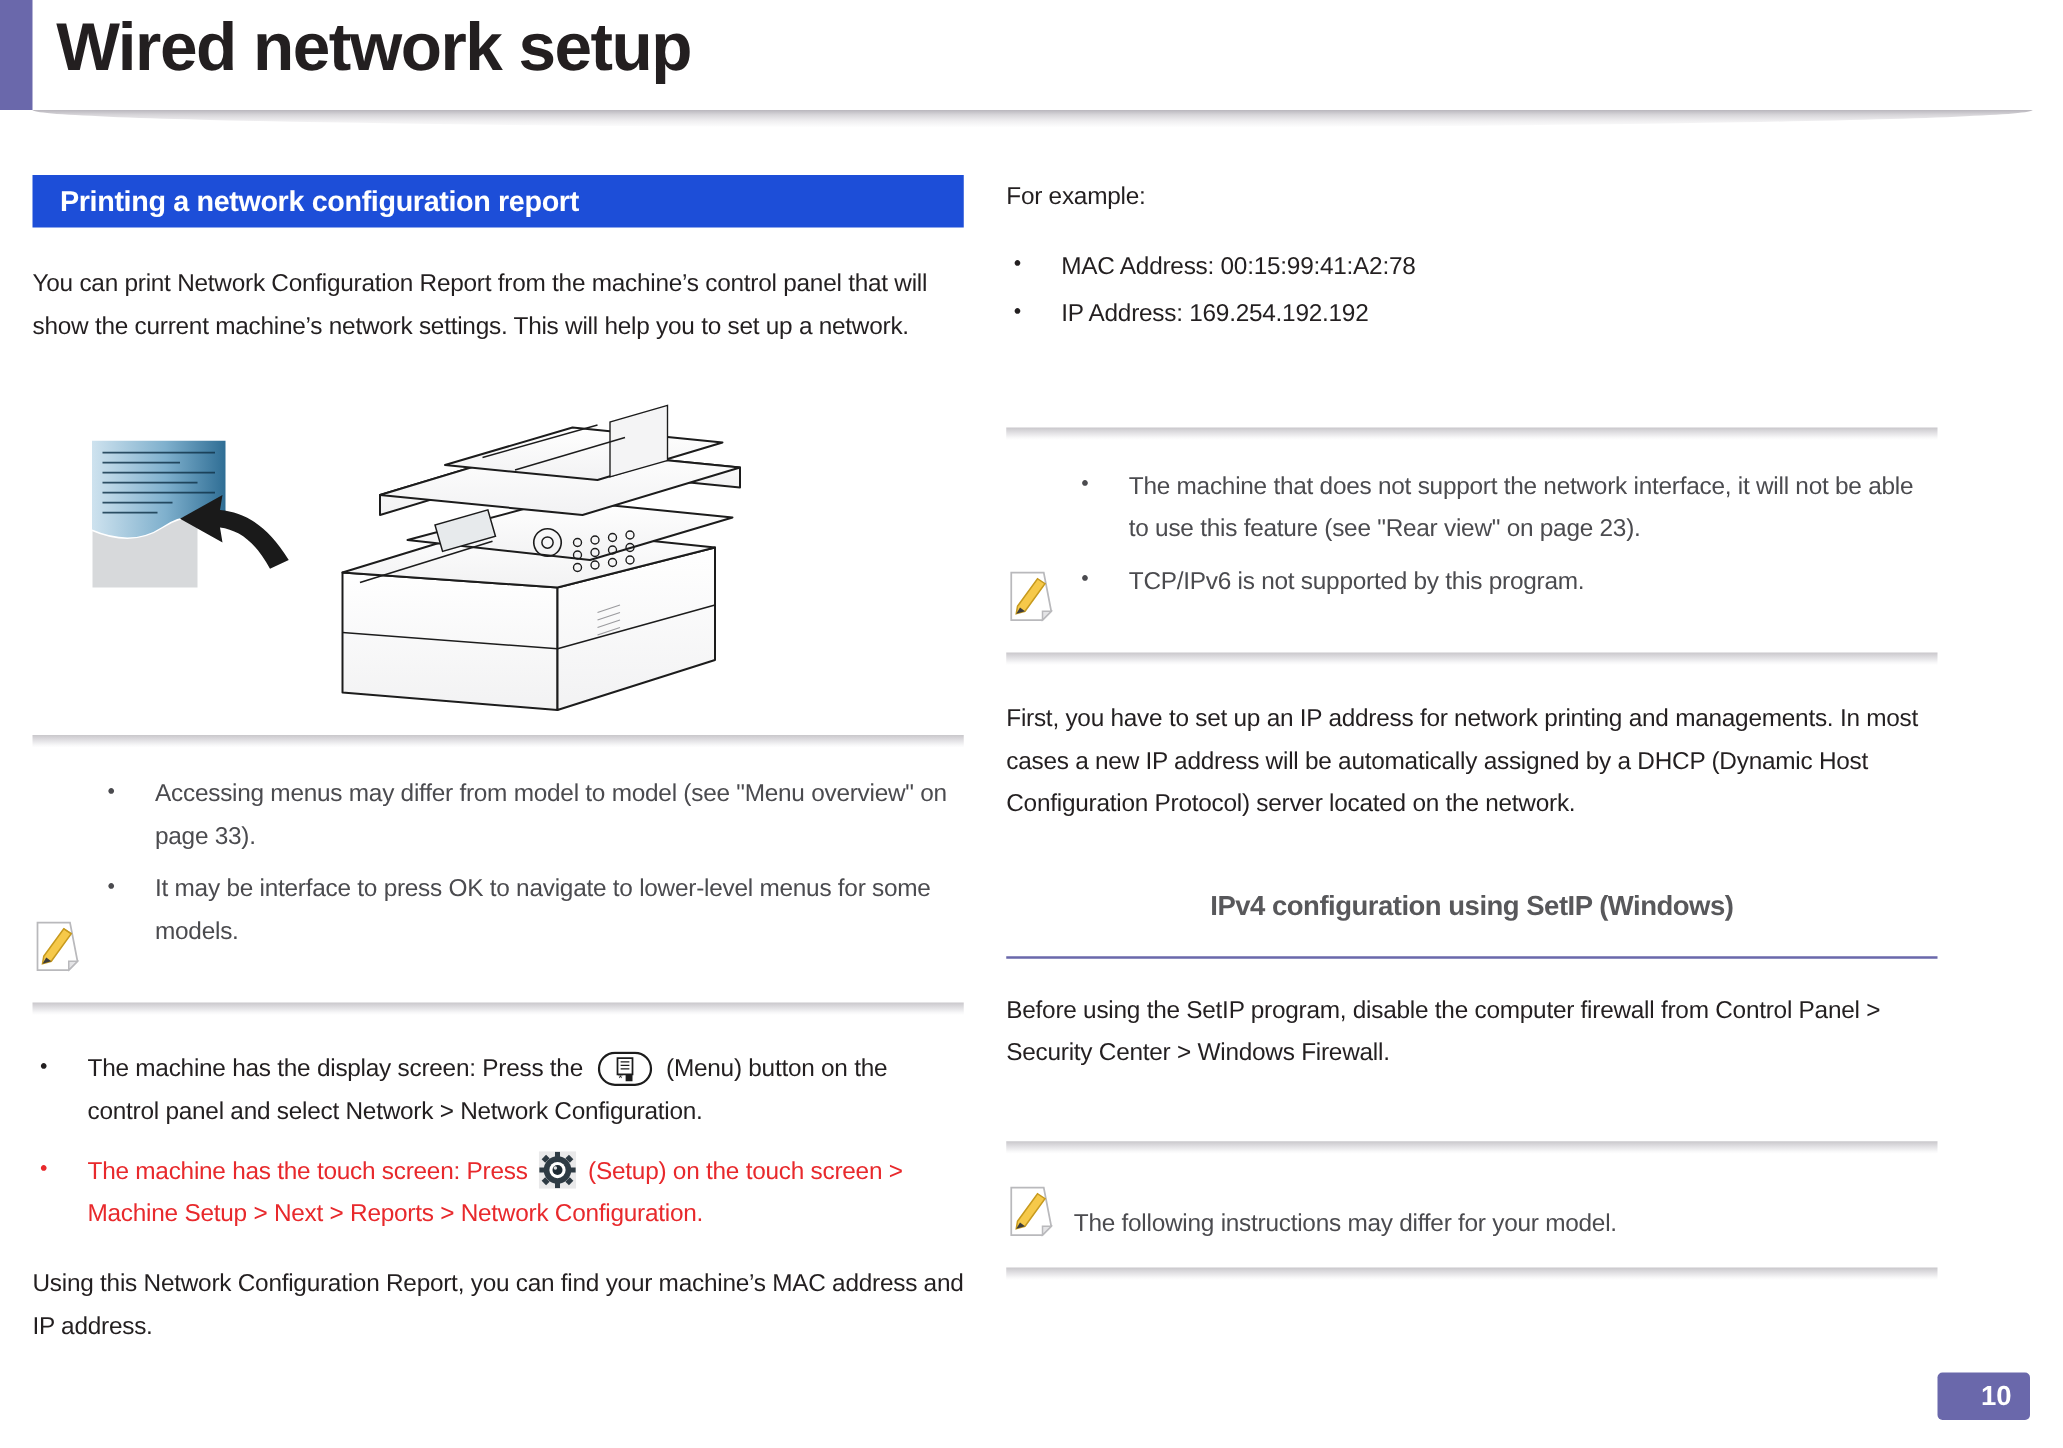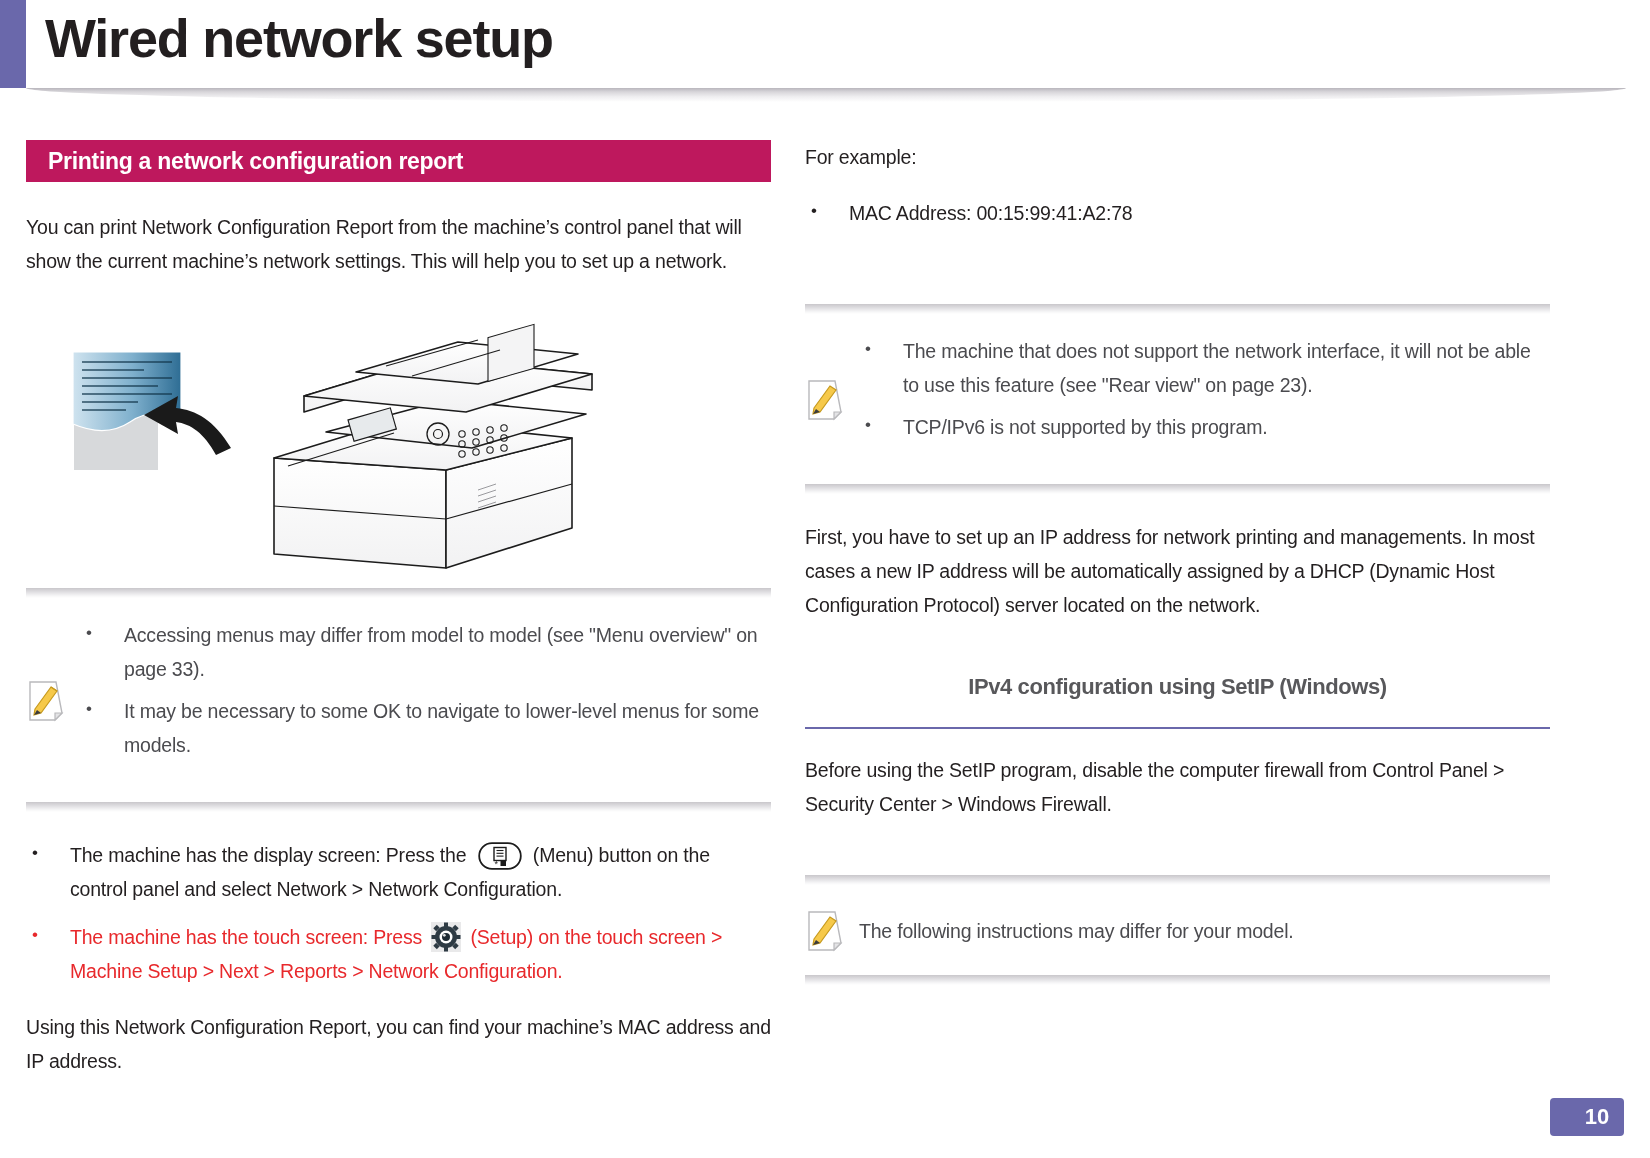--- a/index.html
+++ b/index.html
@@ -62,7 +62,7 @@
 
   
   .section-band {
-    background: #be185d;
+    background: #1d4ed8;
     color: #ffffff;
     font-size: 23px;
     font-weight: bold;

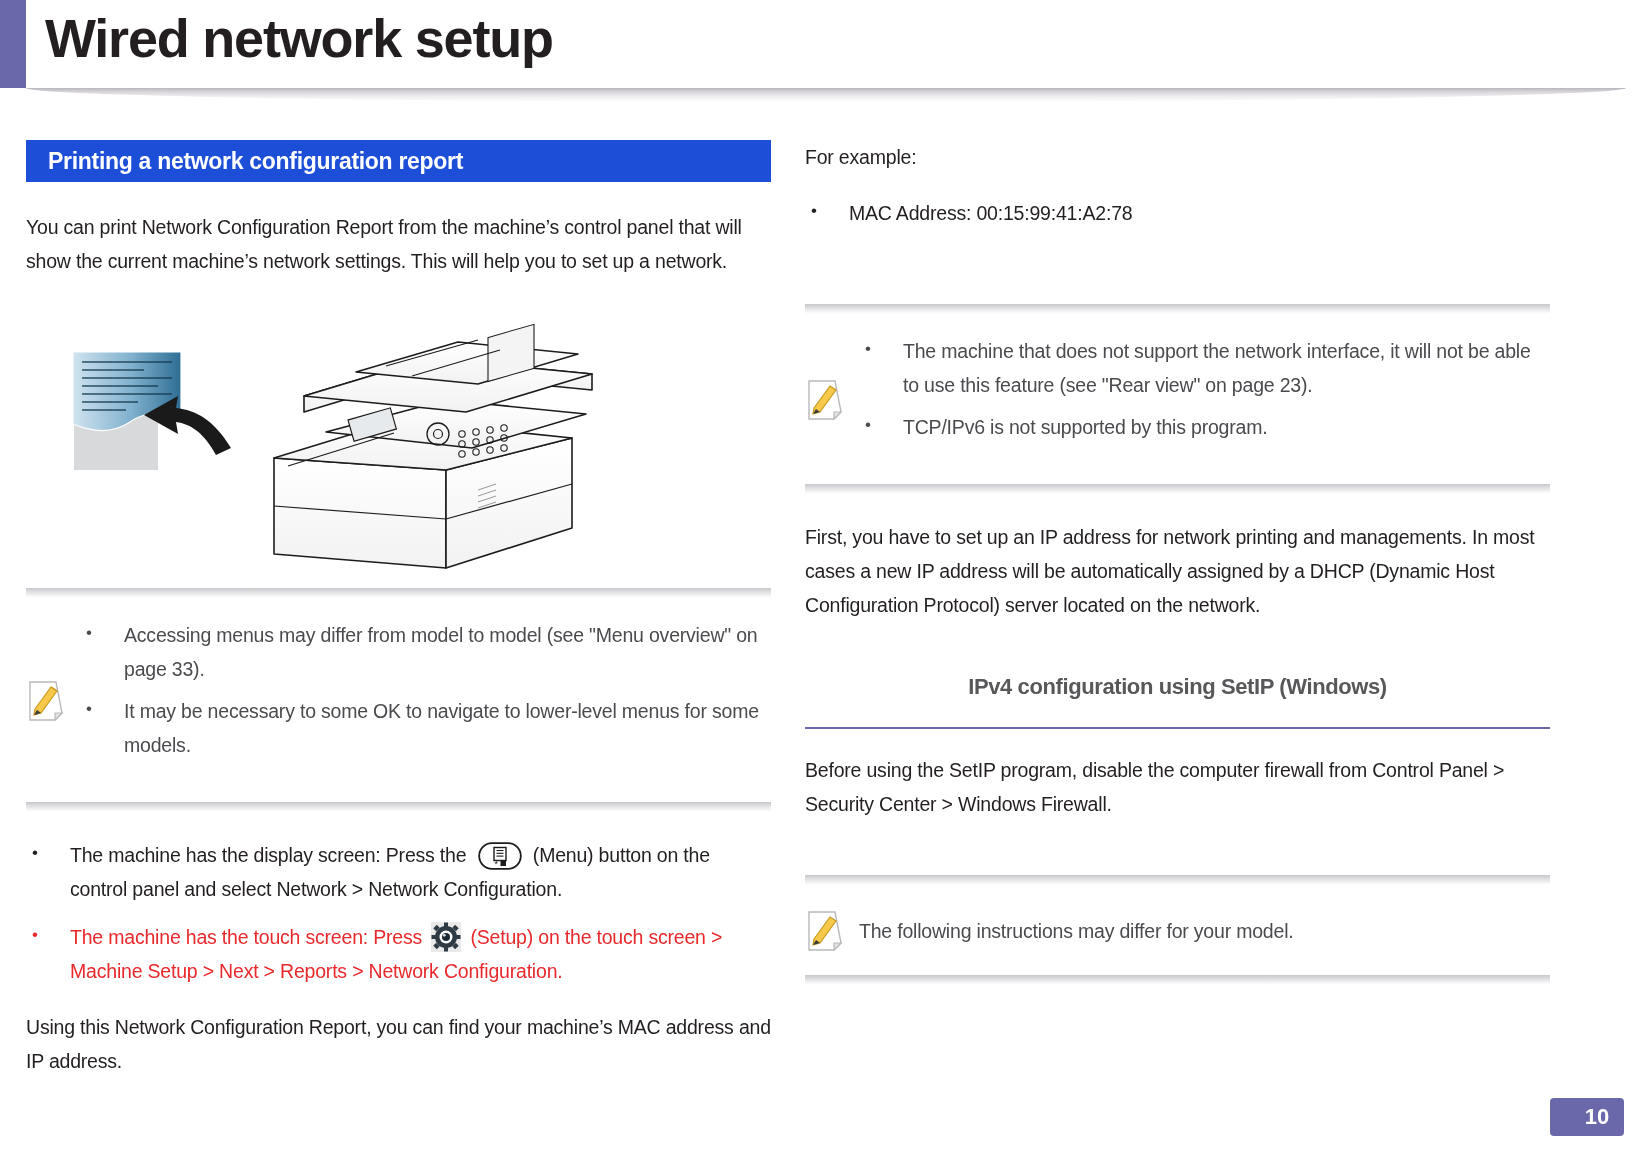--- a/index.html
+++ b/index.html
@@ -378,6 +378,7 @@
 
   <ul class="bul tight">
     <li><span>MAC Address: 00:15:99:41:A2:78</span></li>
+    <li><span>IP Address: 169.254.192.192</span></li>
   </ul>
 
   <div style="height:46px"></div>

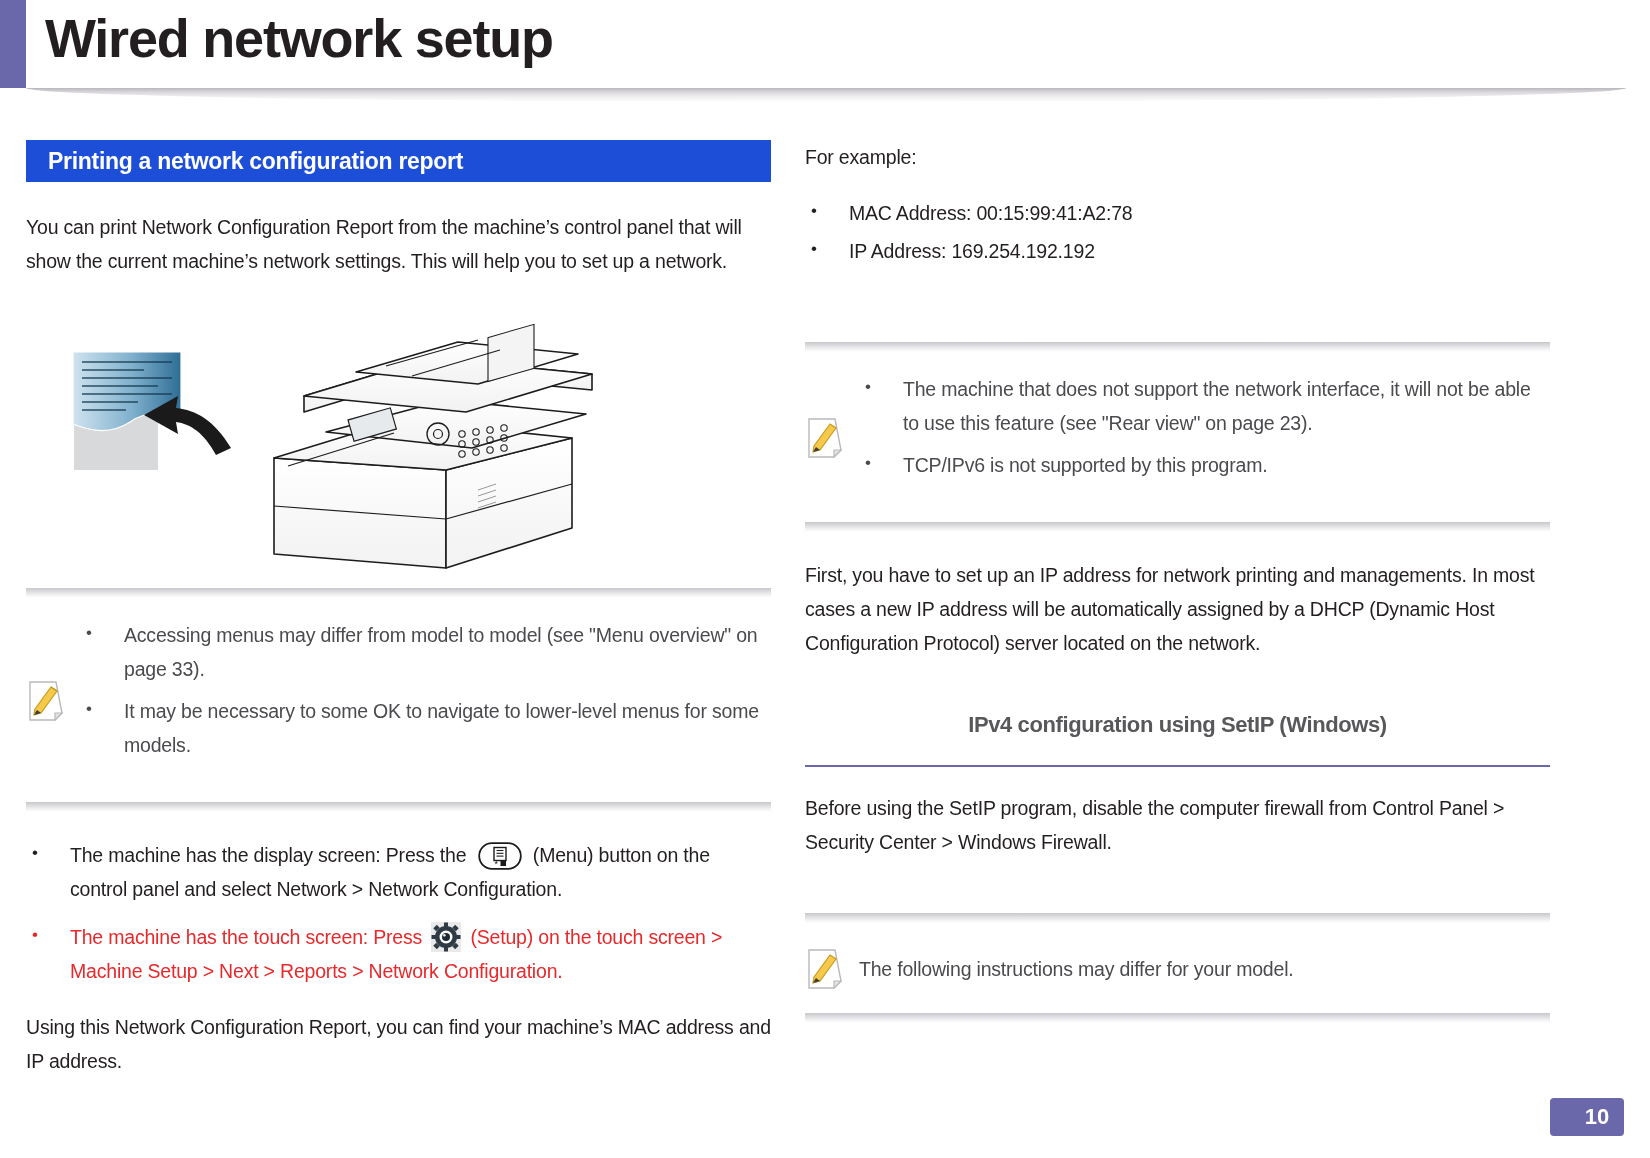--- a/index.html
+++ b/index.html
@@ -131,7 +131,7 @@
   }
   .note-inner {
     display: flex;
-    align-items: center;
+    align-items: flex-end;
   }
   .note-icon {
     flex: 0 0 44px;

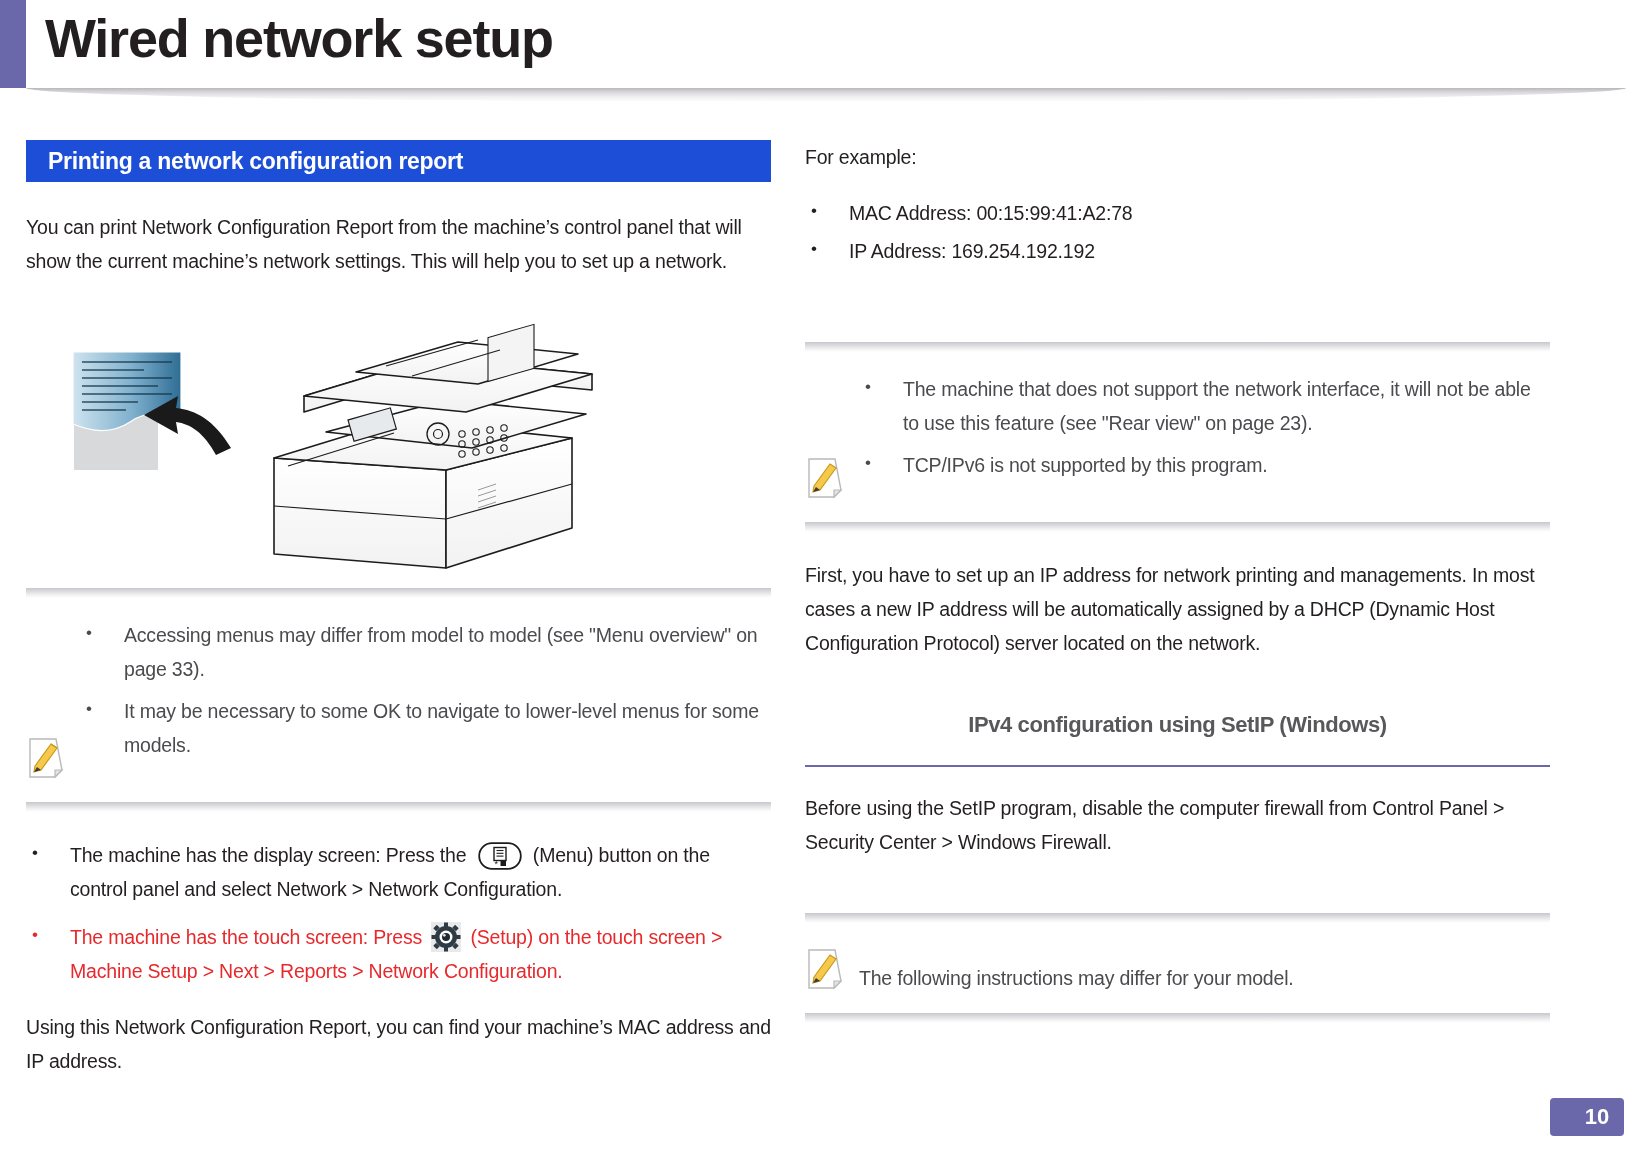--- a/index.html
+++ b/index.html
@@ -331,7 +331,7 @@
       <div class="note-body">
         <ul class="bul">
           <li><span>Accessing menus may differ from model to model (see "Menu overview" on page 33).</span></li>
-          <li><span>It may be necessary to some </span><b>OK</b><span> to navigate to lower-level menus for some models.</span></li>
+          <li><span>It may be interface to press </span><b>OK</b><span> to navigate to lower-level menus for some models.</span></li>
         </ul>
       </div>
     </div>

